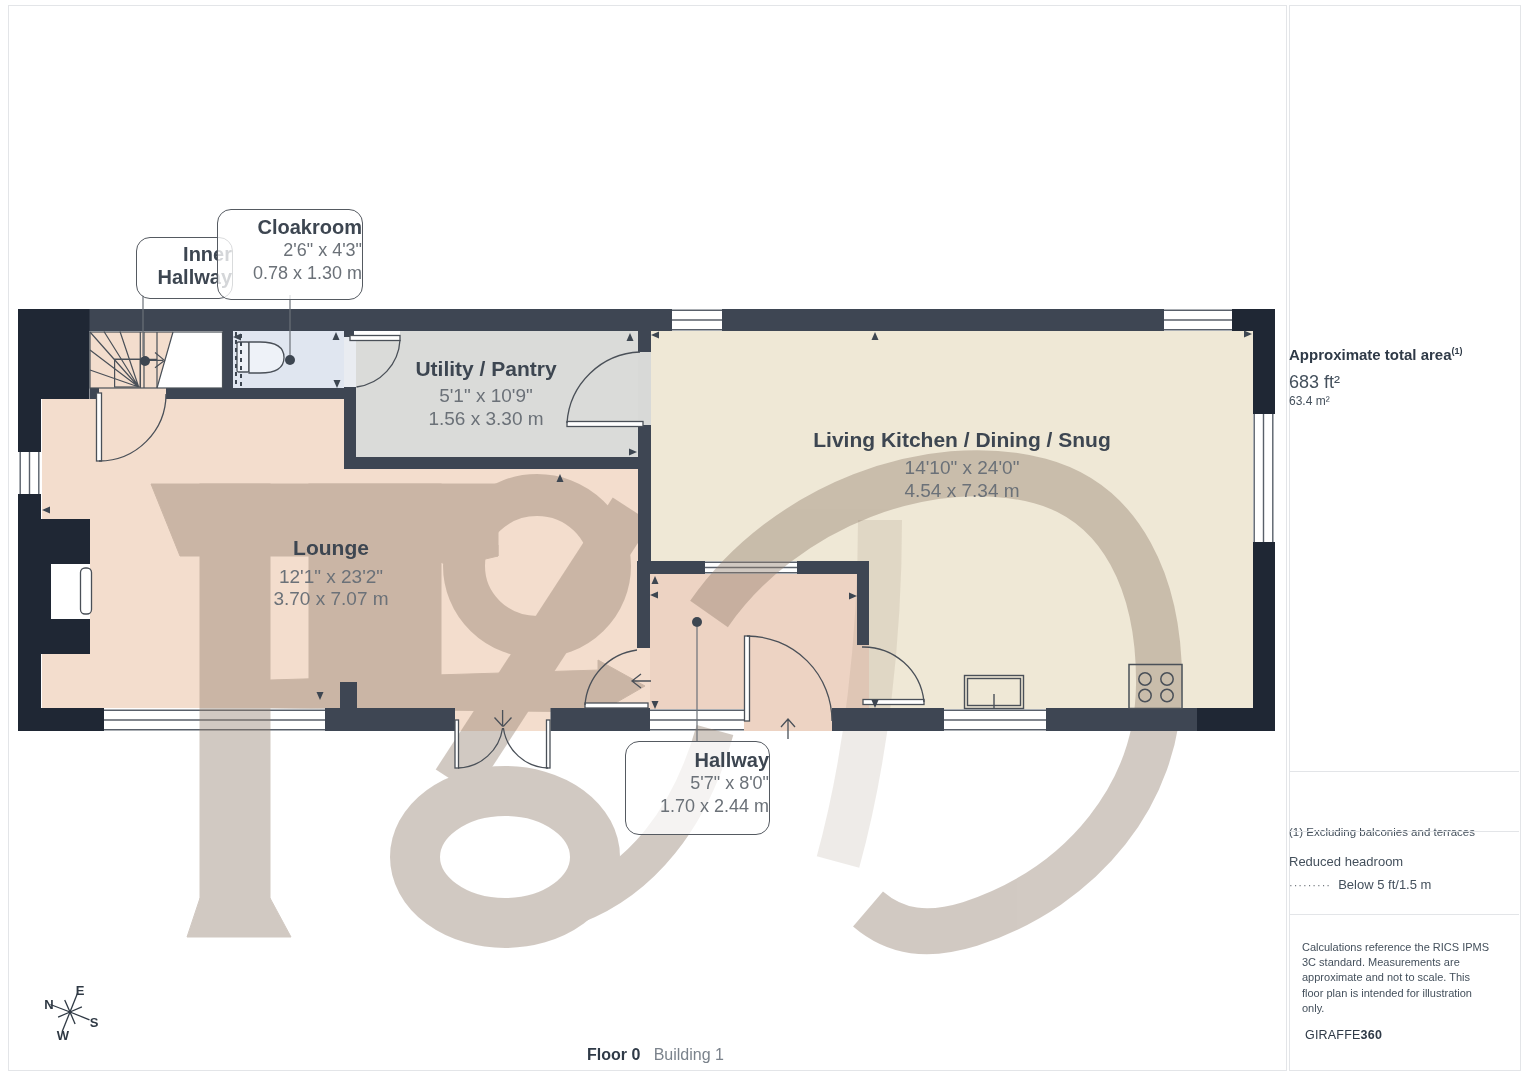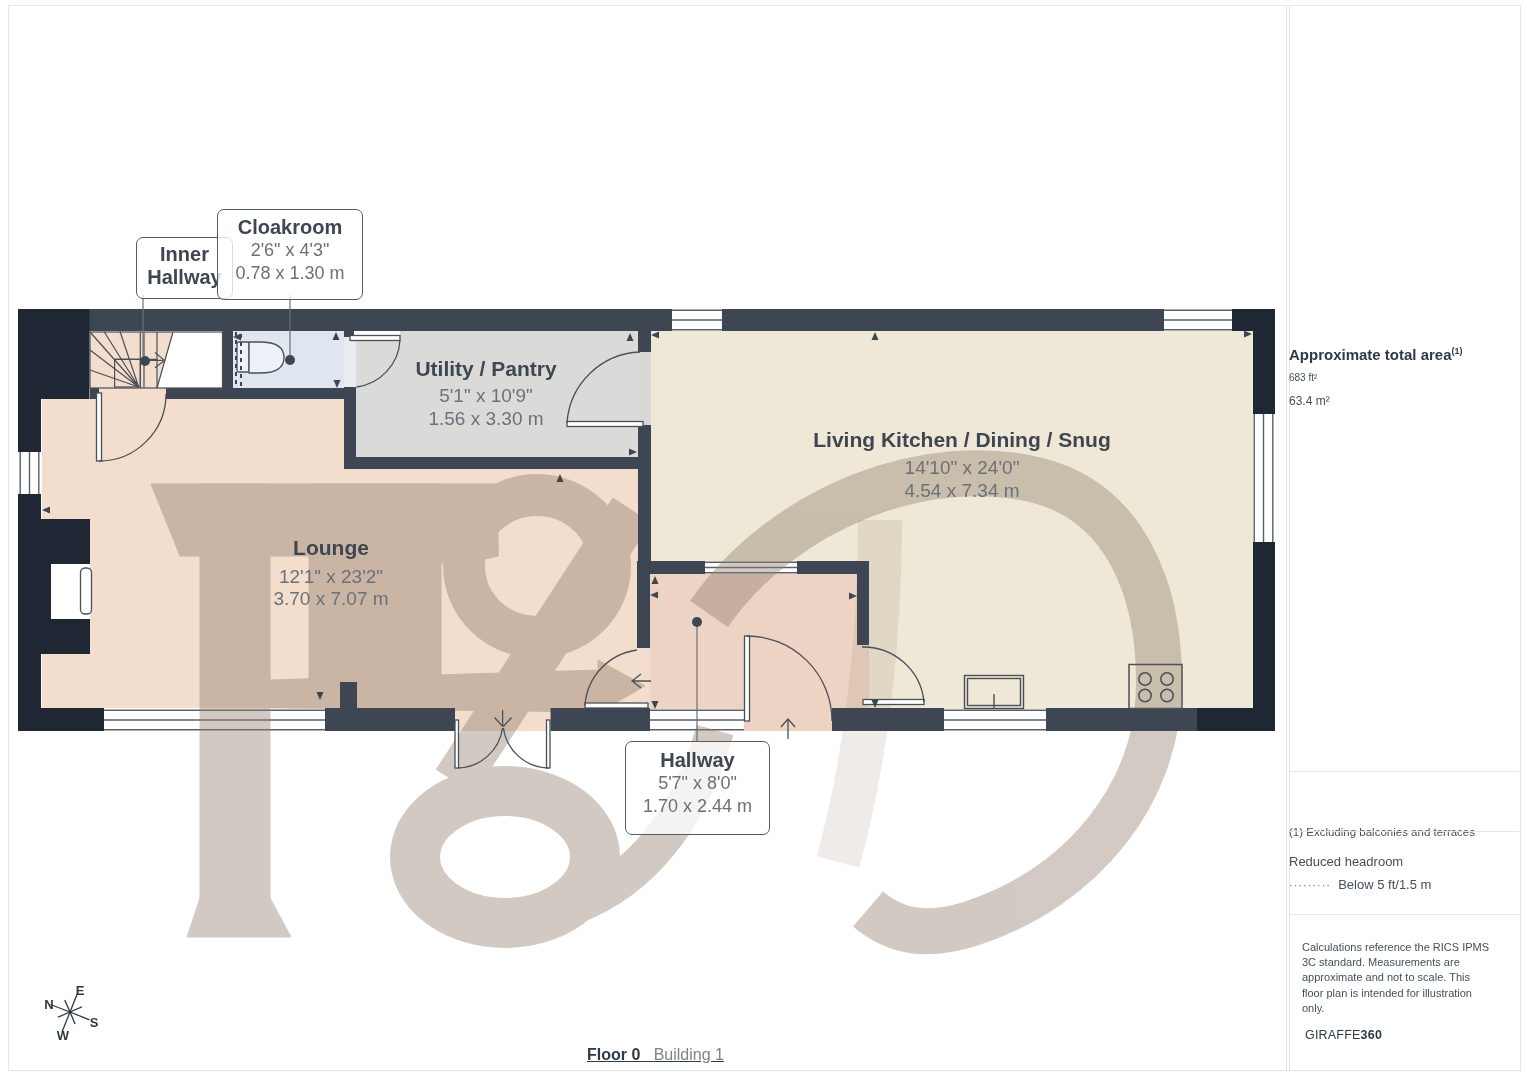--- a/index.html
+++ b/index.html
@@ -7,7 +7,7 @@
   .panel{position:absolute;background:#fff;border:1px solid #e3e5e8;}
   #main{left:8px;top:5px;width:1277px;height:1064px;}
   #side{left:1289px;top:5px;width:230px;height:1064px;}
-  .lbl{position:absolute;border:1.5px solid #555a61;border-radius:7px;background:rgba(255,255,255,0.78);text-align:center;color:#3d4651;z-index:5;}
+  .lbl{position:absolute;border:1.5px solid #555a61;border-radius:14px;background:rgba(255,255,255,0.78);text-align:right;color:#3d4651;z-index:5;}
   .lbl .t{font-weight:bold;font-size:20px;line-height:23px;}
   .lbl .d{font-size:18px;line-height:23px;color:#6b7178;}
   .sidetxt{position:absolute;width:230px;text-align:left;color:#44505c;}

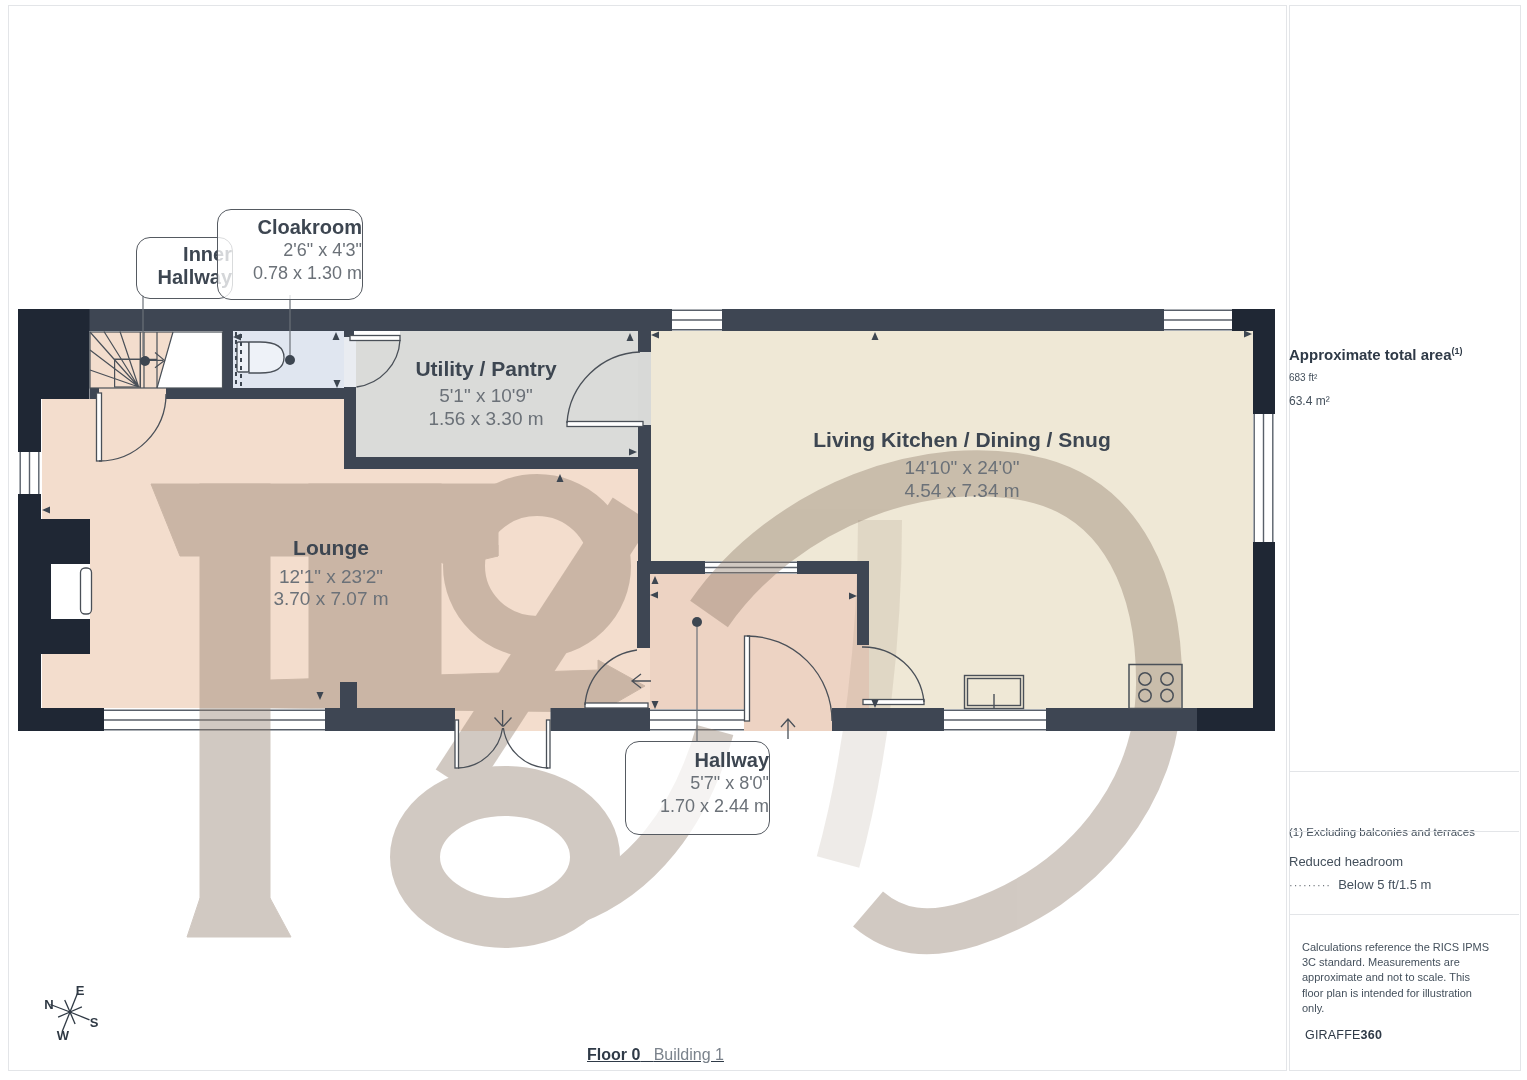--- a/index.html
+++ b/index.html
@@ -316,7 +316,7 @@
 
 <div class="sidetxt" style="left:1289px;top:346px;font-size:15px;font-weight:bold;color:#2f3a47;">Approximate total area<span style="font-size:9px;vertical-align:super;">(1)</span></div>
 
-<div class="sidetxt" style="left:1289px;top:372px;font-size:10px;">683 ft²</div>
+<div class="sidetxt" style="left:1289px;top:372px;font-size:18px;">683 ft²</div>
 
 <div class="sidetxt" style="left:1289px;top:394px;font-size:12px;">63.4 m²</div>
 

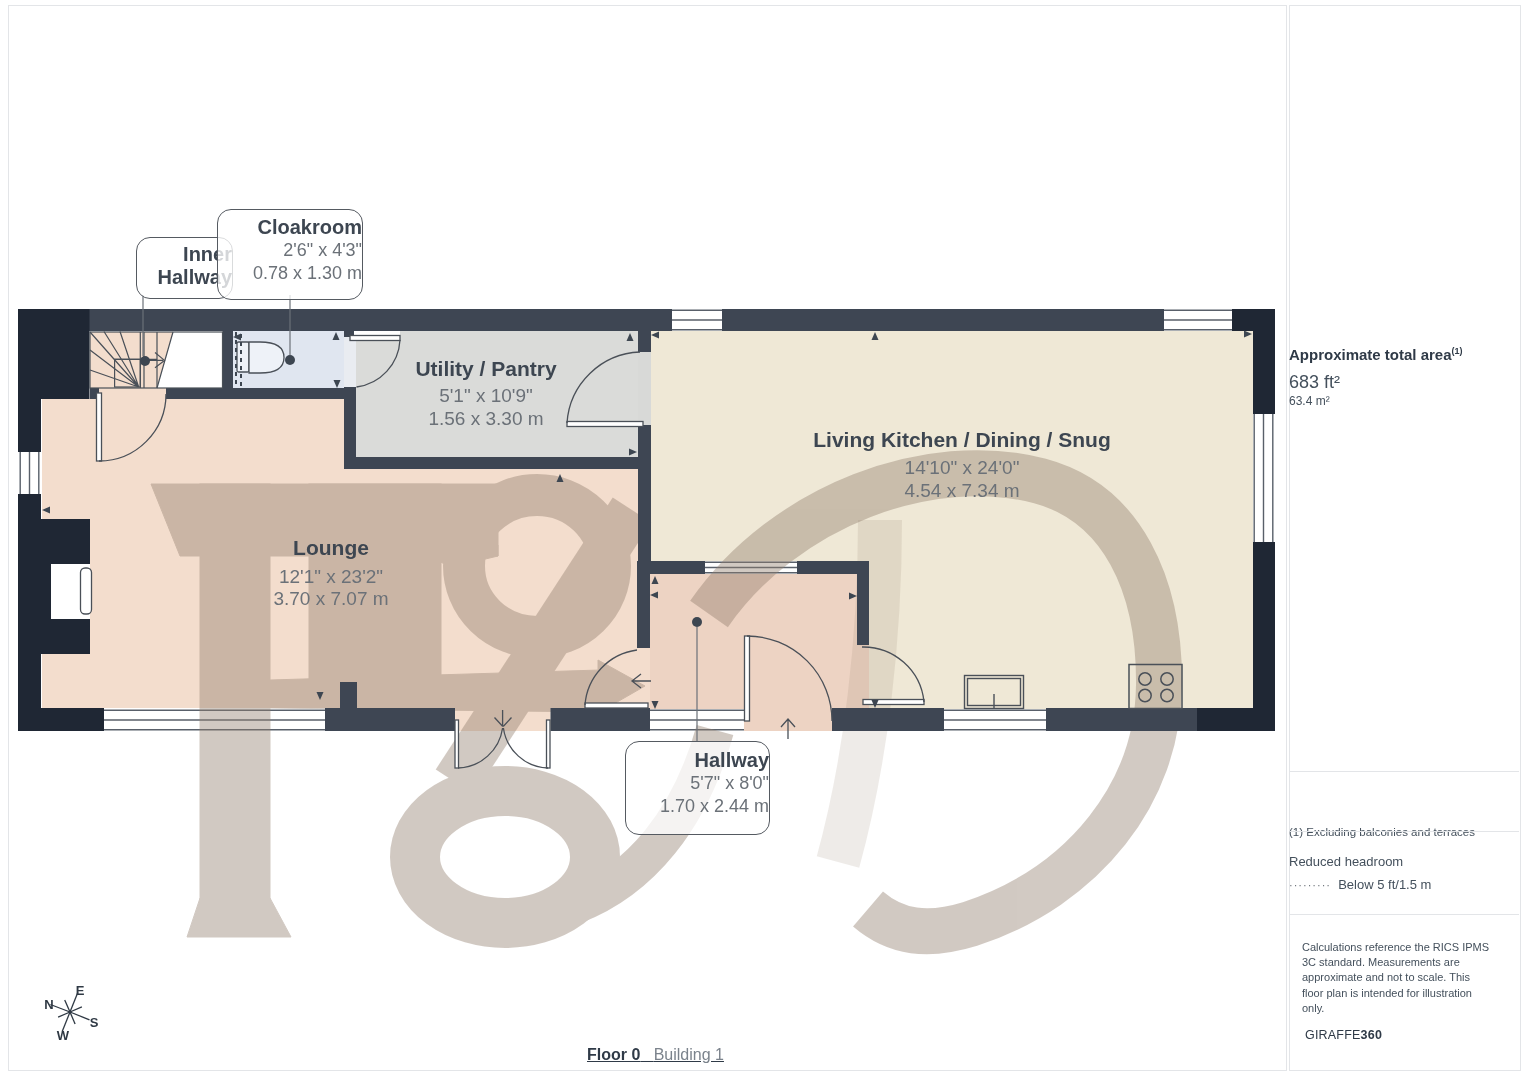--- a/index.html
+++ b/index.html
@@ -336,6 +336,6 @@
 
 <div class="sidetxt" style="left:1289px;top:1028px;font-size:12.5px;color:#2f3a47;letter-spacing:0.2px;padding-left:16px;">GIRAFFE<b>360</b></div>
 
-<div style="position:absolute;left:587px;top:1046px;font-size:16px;color:#2f3a47;text-decoration:underline;"><b>Floor 0</b>&nbsp;&nbsp;&nbsp;<span style="color:#7b838c">Building 1</span></div>
+<div style="position:absolute;left:587px;top:1046px;font-size:16px;color:#2f3a47;"><b>Floor 0</b>&nbsp;&nbsp;&nbsp;<span style="color:#7b838c">Building 1</span></div>
 
 </body></html>

